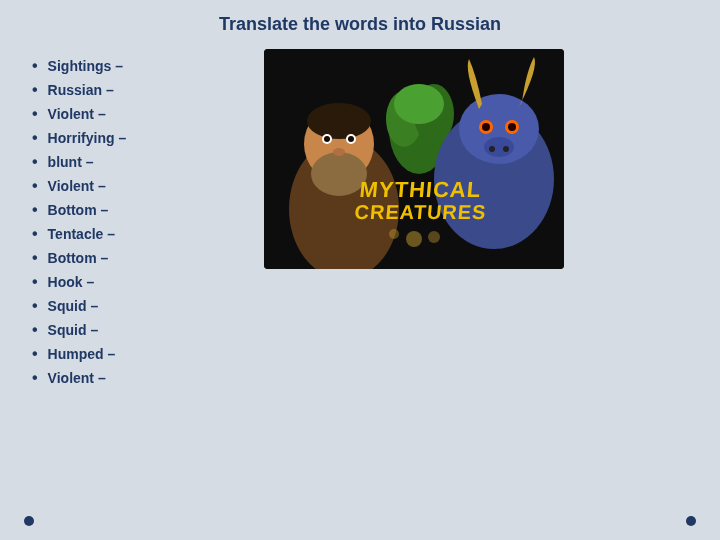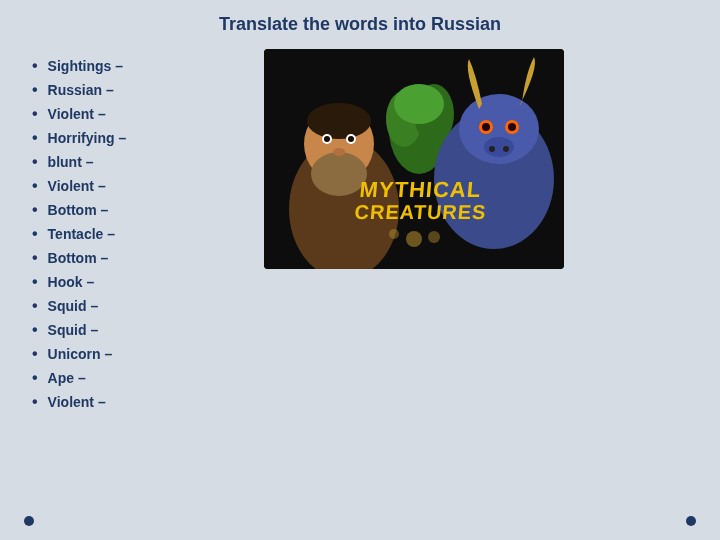--- a/index.html
+++ b/index.html
@@ -116,7 +116,7 @@
         <li>Hook –</li>
         <li>Squid –</li>
         <li>Squid –</li>
-        <li>Unicorn –</li>
+        <li>Humped –</li>
         <li>Ape –</li>
         <li>Violent –</li>
       </ul>

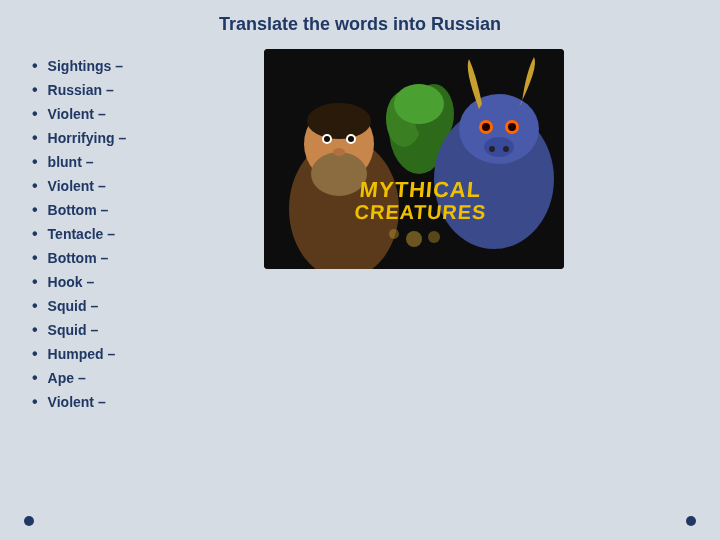--- a/index.html
+++ b/index.html
@@ -117,7 +117,6 @@
         <li>Squid –</li>
         <li>Squid –</li>
         <li>Humped –</li>
-        <li>Ape –</li>
         <li>Violent –</li>
       </ul>
 

